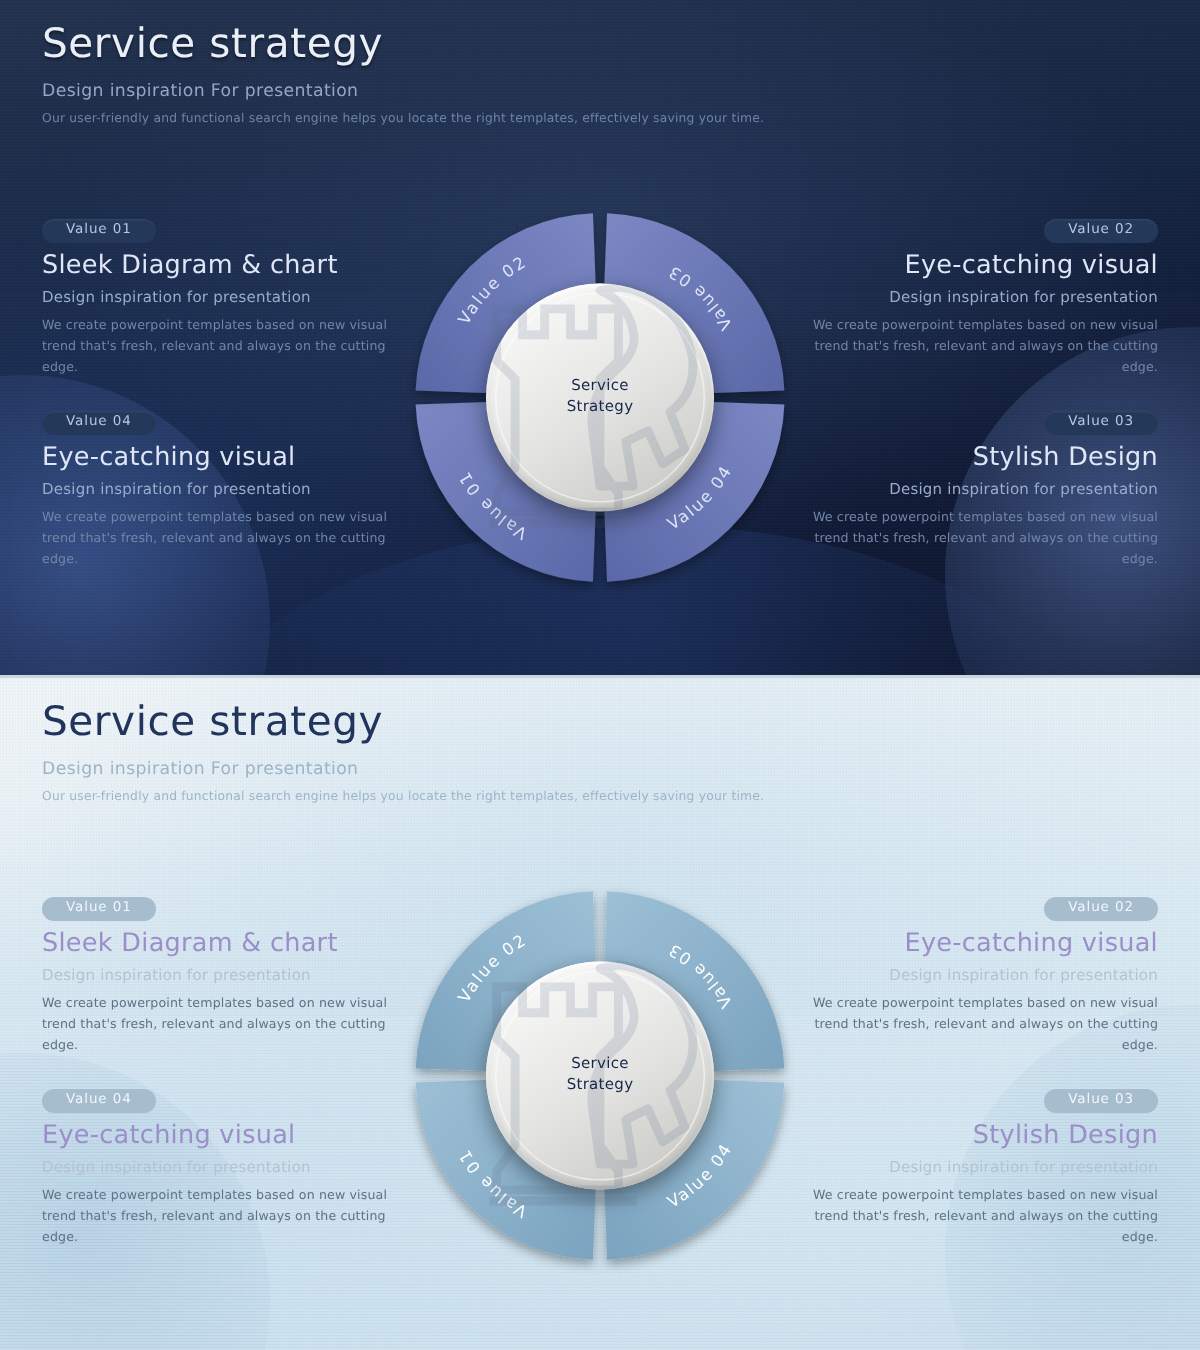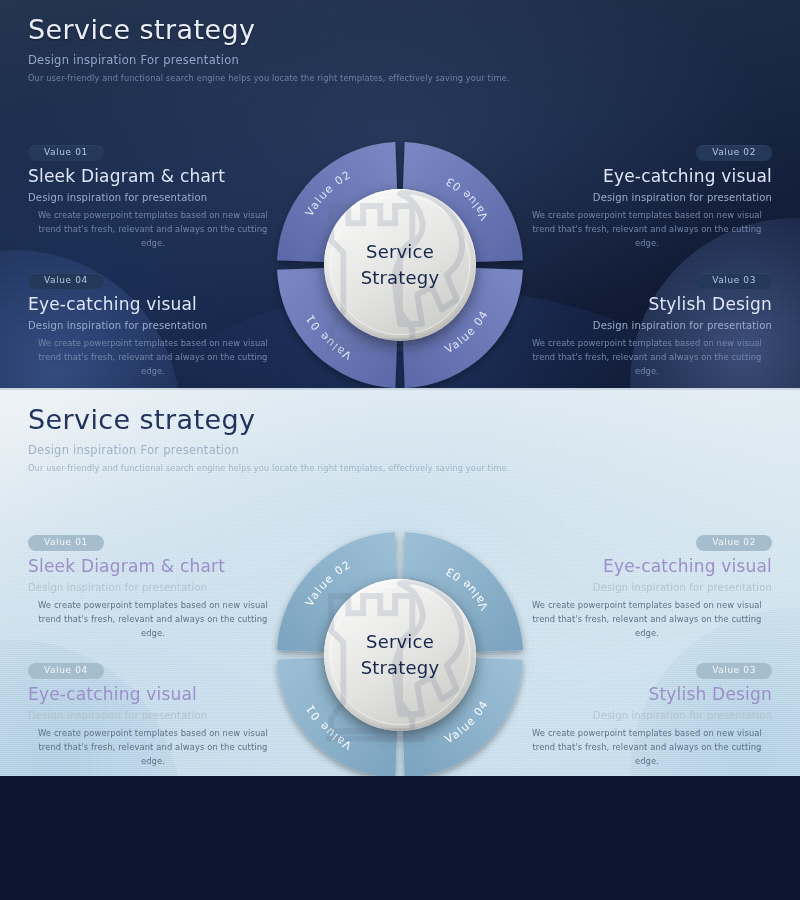--- a/index.html
+++ b/index.html
@@ -9,7 +9,7 @@
     font-family:"DejaVu Sans","Liberation Sans",sans-serif;
     background:#0b1530; overflow:hidden;
   }
-  .slide { position:relative; width:800px; height:388px; overflow:hidden; }
+  .slide { position:relative; width:800px; height:450px; overflow:hidden; }
 
   
   .slide.dark {

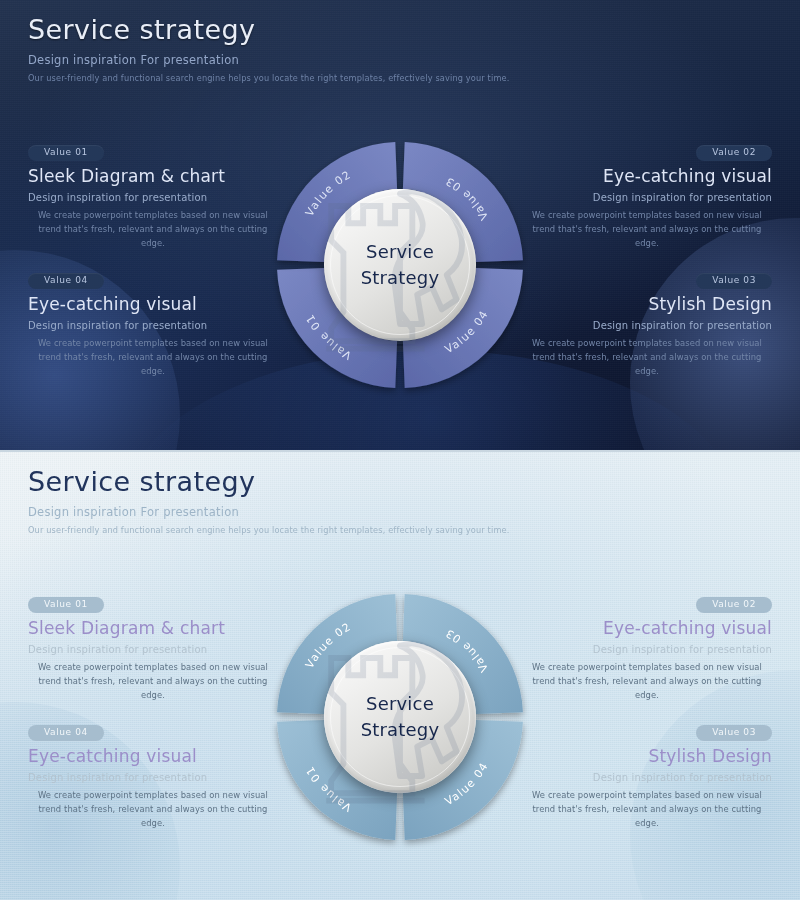--- a/index.html
+++ b/index.html
@@ -88,7 +88,7 @@
   .dark .vsub{ color:#9aaccb; }
   .light .vsub{ color:#b3c3cf; }
 
-  .vbody{ font-size:8.4px; line-height:1.72; margin-top:5px; letter-spacing:.1px;text-align:center; }
+  .vbody{ font-size:8.4px; line-height:1.72; margin-top:5px; letter-spacing:.1px; }
   .dark .vbody{ color:#7386a8; }
   .light .vbody{ color:#5d7285; }
 

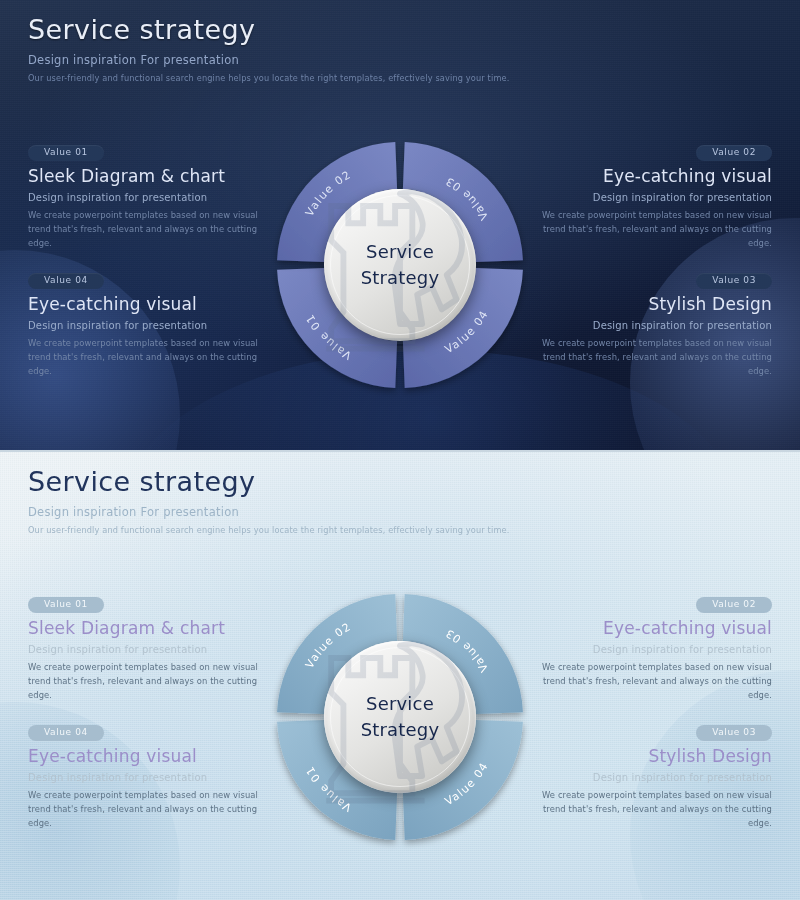--- a/index.html
+++ b/index.html
@@ -117,7 +117,7 @@
   .hub-mark{ position:absolute; left:50%; top:50%;
     transform:translate(-50%,-50%); width:104px; height:104px; opacity:.17; }
   .hub-text{ position:relative; z-index:2; text-align:center;
-    font-size:18px; line-height:1.45; color:#17274c; letter-spacing:.2px; }
+    font-size:10px; line-height:1.45; color:#17274c; letter-spacing:.2px; }
 </style>
 </head>
 <body>

